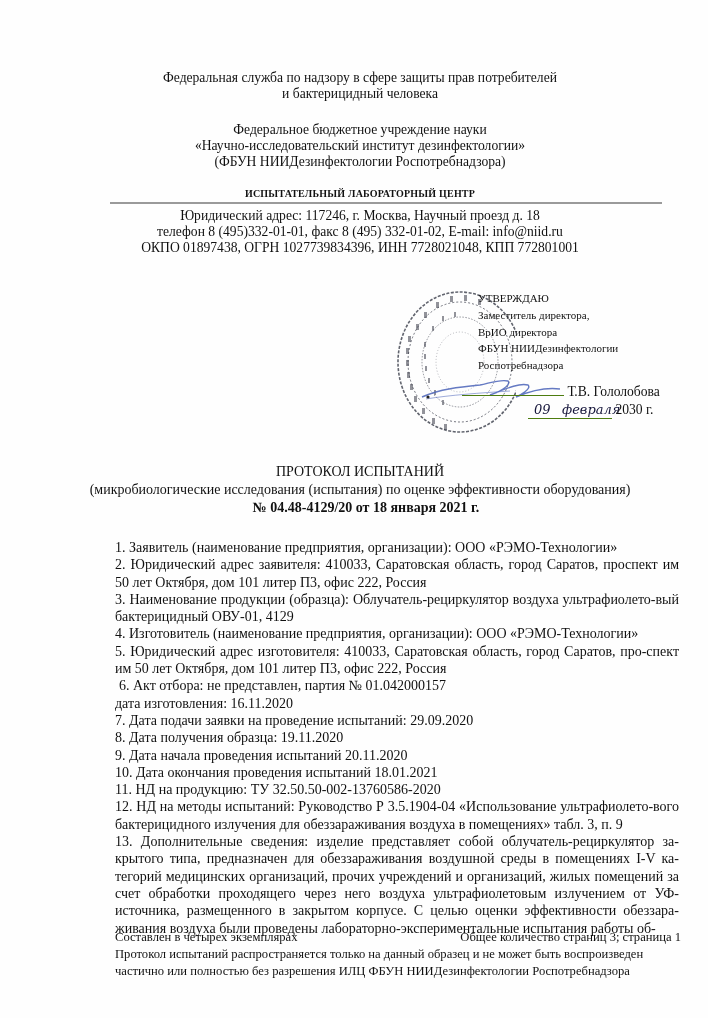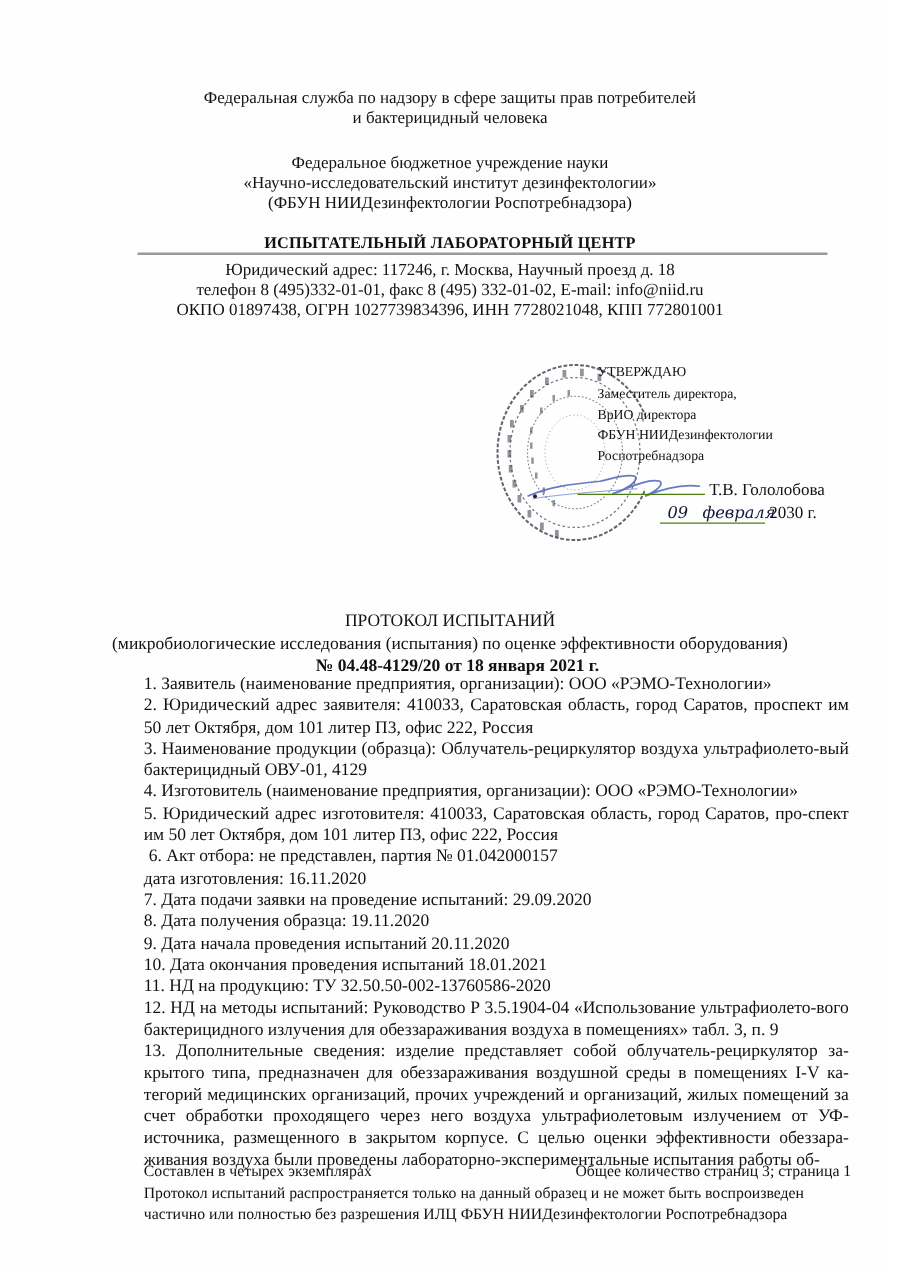--- a/index.html
+++ b/index.html
@@ -14,7 +14,7 @@
 
     #hdr-agency { top: 70px; }
     #hdr-inst { top: 122px; }
-    #lab-title { top: 186px; font-weight: bold; font-size: 13px; line-height: 16px; letter-spacing: 0.2px; font-family: Liberation Serif, serif; }
+    #lab-title { top: 186px; font-weight: bold; font-size: 10px; line-height: 16px; letter-spacing: 0.2px; font-family: Liberation Serif, serif; }
     #lab-rule { position: absolute; left: 110px; width: 552px; top: 202px; height: 2px; background: #9a9a9a; }
     #lab-info { top: 208px; }
 

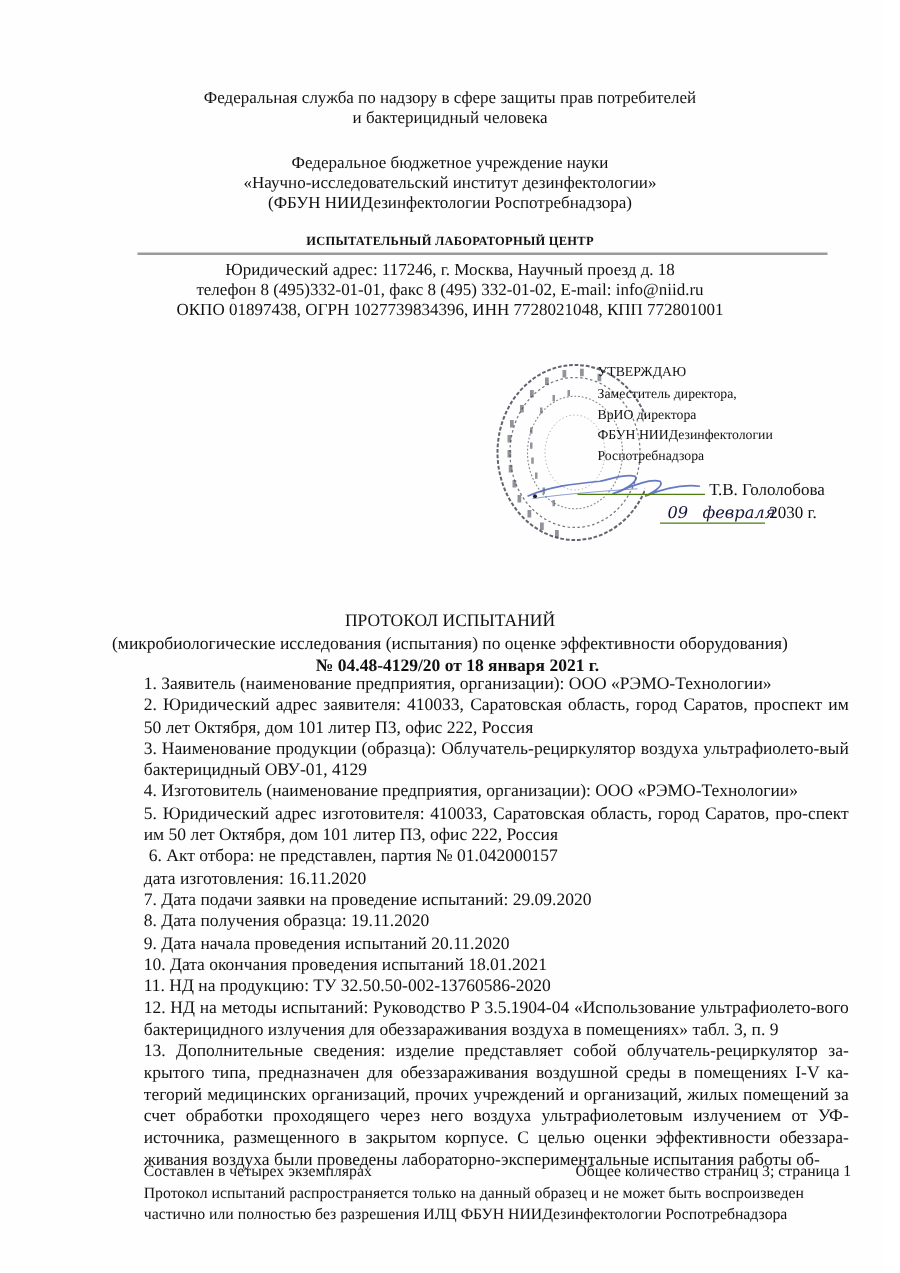--- a/index.html
+++ b/index.html
@@ -29,7 +29,7 @@
     #stamp { position: absolute; left: 394px; top: 286px; width: 122px; height: 150px; }
     #signature { position: absolute; left: 420px; top: 375px; width: 150px; height: 30px; }
 
-    #protocol-title { top: 489px; }
+    #protocol-title { top: 463px; }
     #protocol-title .line { font-size: 14px; line-height: 18px; }
     #protocol-number { font-weight: bold; padding-left: 12px; }
 

